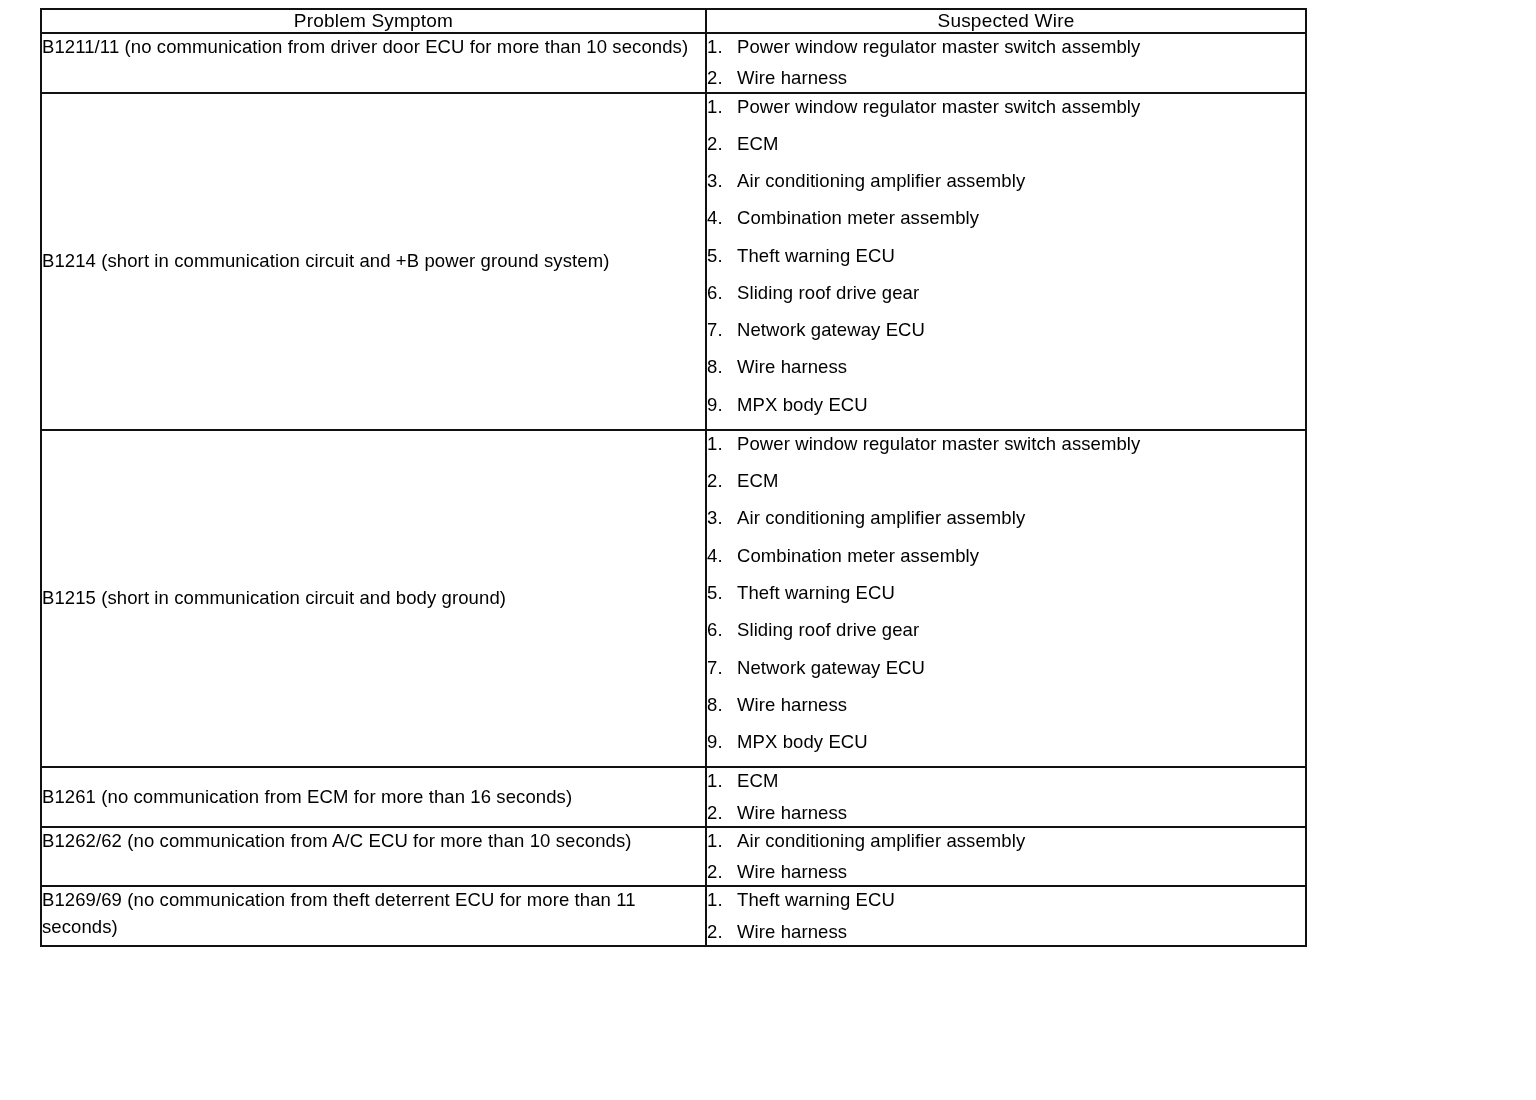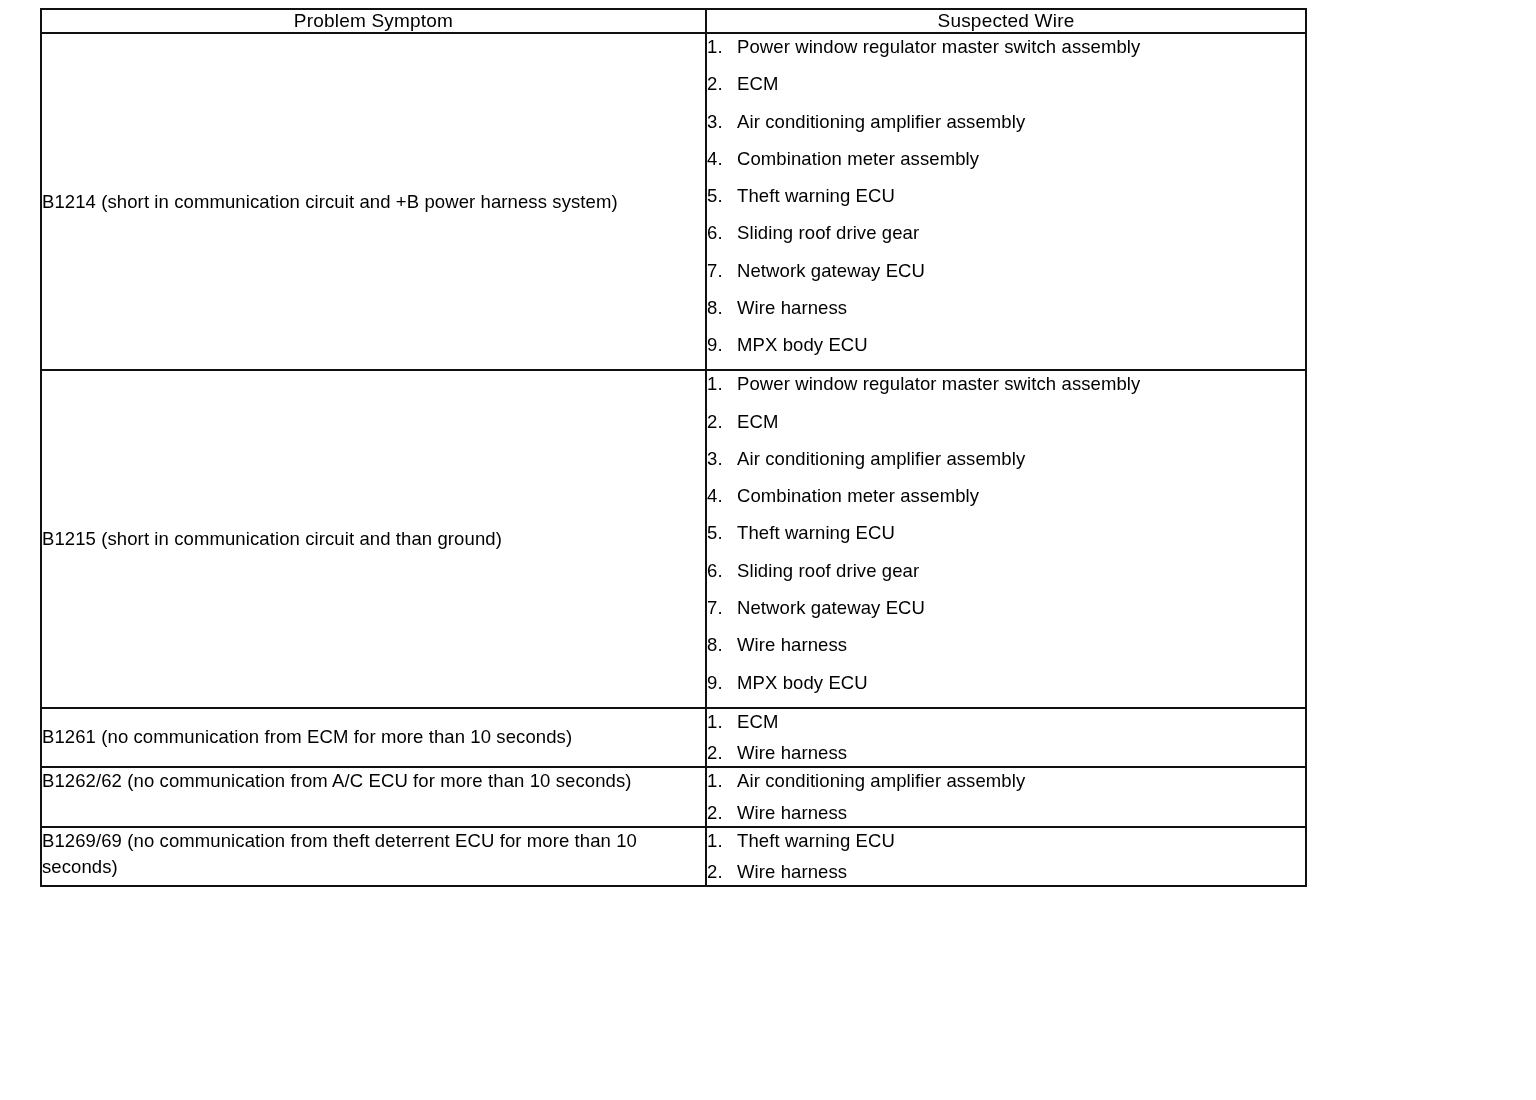--- a/index.html
+++ b/index.html
@@ -92,6 +92,21 @@
     </thead>
     <tbody>
 
+      <tr>
+        <td class="symptom-cell">B1211/11 (no communication from driver door ECU for more than 10 seconds)</td>
+        <td class="area-cell">
+          <ol class="area-list">
+            <li>
+                <span class="num">1.</span>
+                <span class="txt">Power window regulator master switch assembly</span>
+              </li>
+            <li>
+                <span class="num">2.</span>
+                <span class="txt">Wire harness</span>
+              </li>
+          </ol>
+        </td>
+      </tr>
 
       <tr>
         <td class="symptom-cell mid">B1214 (short in communication circuit and +B power harness system)</td>

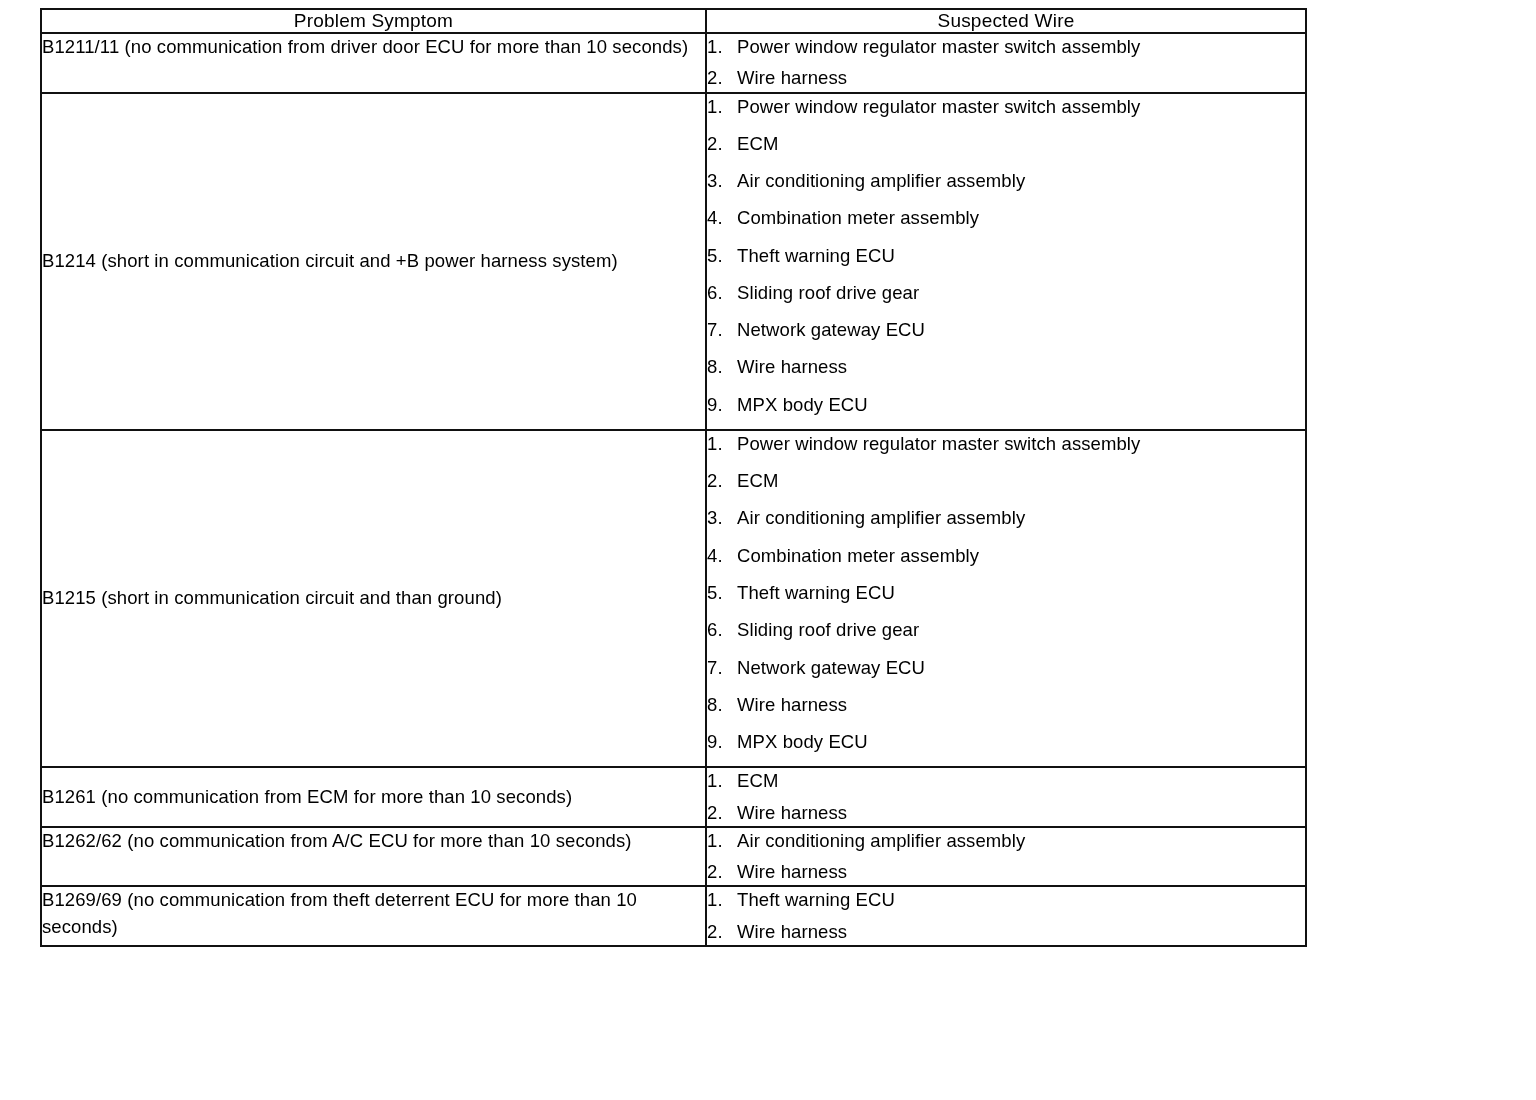--- a/index.html
+++ b/index.html
@@ -109,7 +109,7 @@
       </tr>
 
       <tr>
-        <td class="symptom-cell mid">B1214 (short in communication circuit and +B power harness system)</td>
+        <td class="symptom-cell mid">B1214 (short in communication circuit and +B power ground system)</td>
         <td class="area-cell">
           <ol class="area-list spaced">
             <li>

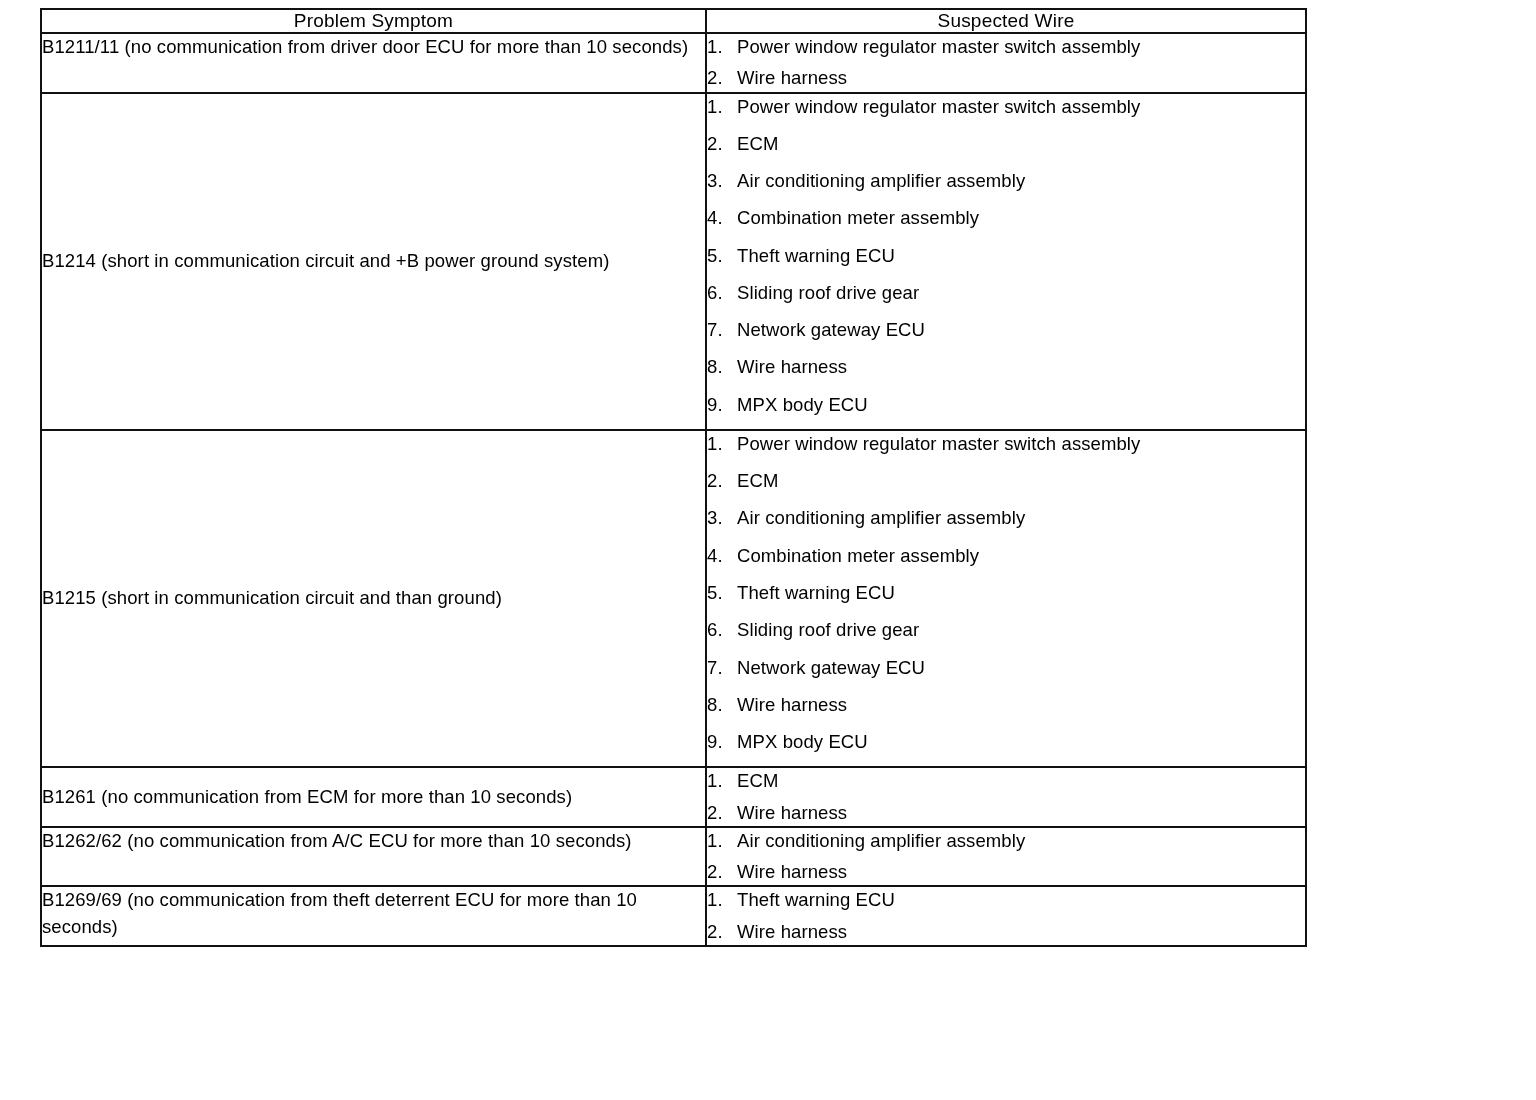--- a/index.html
+++ b/index.html
@@ -153,7 +153,7 @@
       </tr>
 
       <tr>
-        <td class="symptom-cell mid">B1215 (short in communication circuit and than ground)</td>
+        <td class="symptom-cell mid">B1215 (short in communication circuit and body ground)</td>
         <td class="area-cell">
           <ol class="area-list spaced">
             <li>

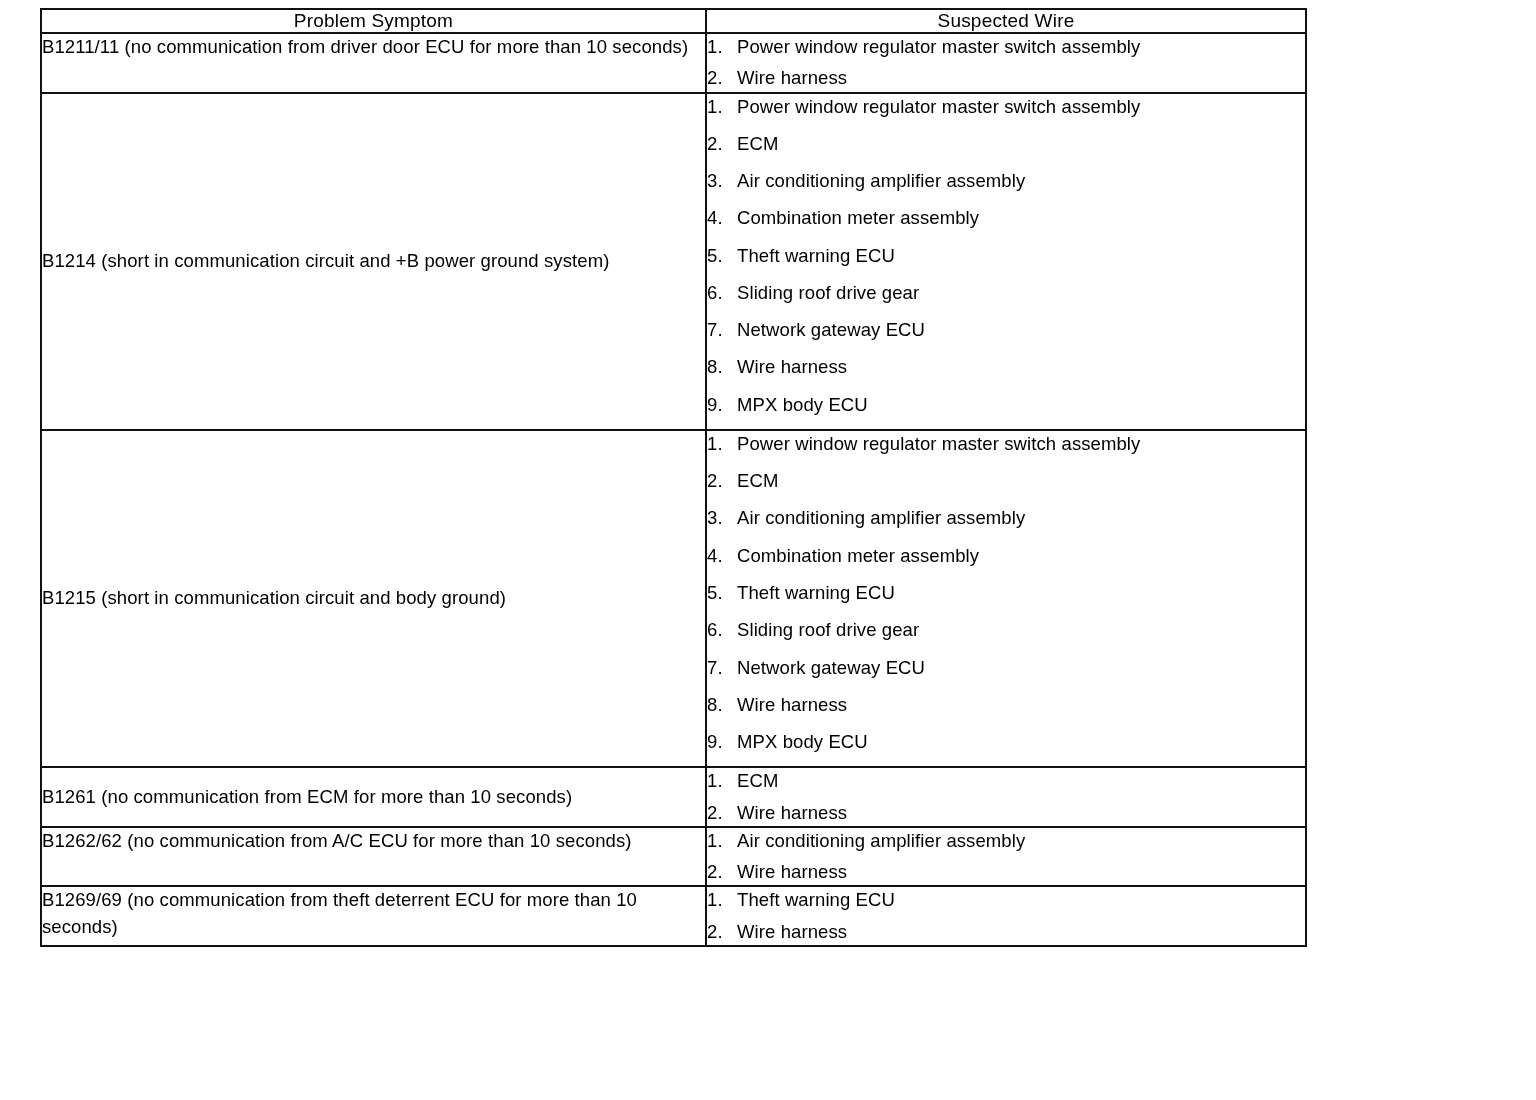--- a/index.html
+++ b/index.html
@@ -197,7 +197,7 @@
       </tr>
 
       <tr>
-        <td class="symptom-cell mid">B1261 (no communication from ECM for more than 10 seconds)</td>
+        <td class="symptom-cell mid">B1261 (no communication from ECM for more than 16 seconds)</td>
         <td class="area-cell">
           <ol class="area-list">
             <li>

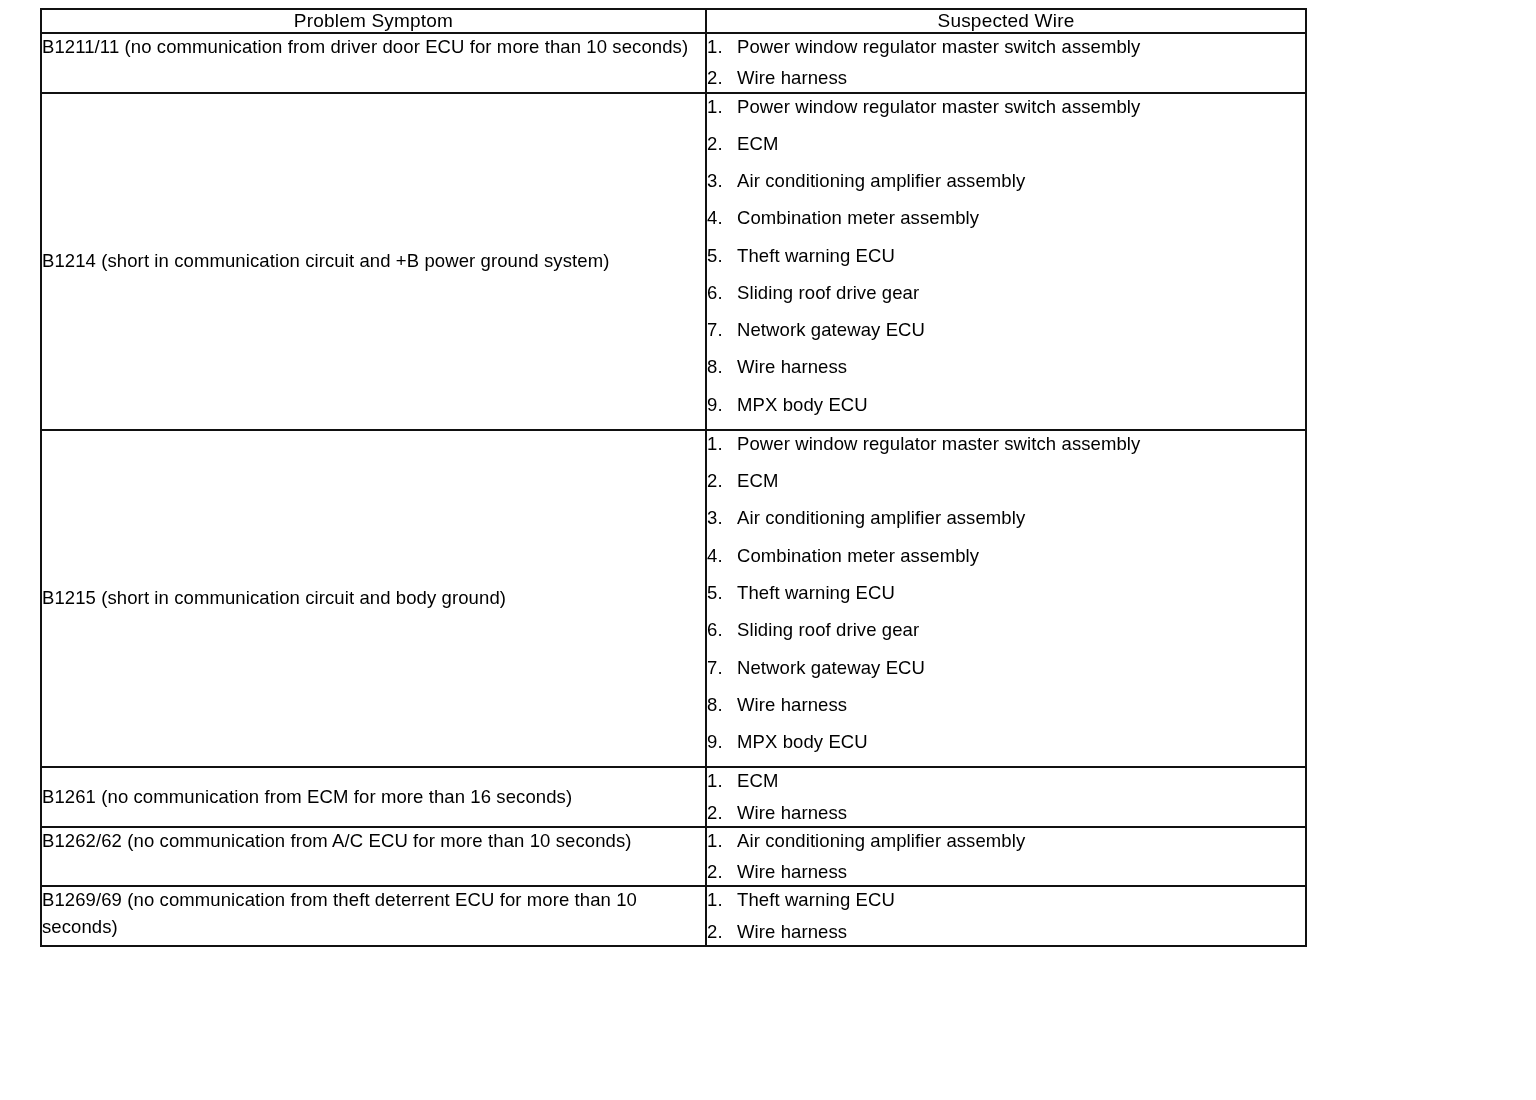--- a/index.html
+++ b/index.html
@@ -229,7 +229,7 @@
       </tr>
 
       <tr>
-        <td class="symptom-cell">B1269/69 (no communication from theft deterrent ECU for more than 10 seconds)</td>
+        <td class="symptom-cell">B1269/69 (no communication from theft deterrent ECU for more than 11 seconds)</td>
         <td class="area-cell">
           <ol class="area-list">
             <li>

